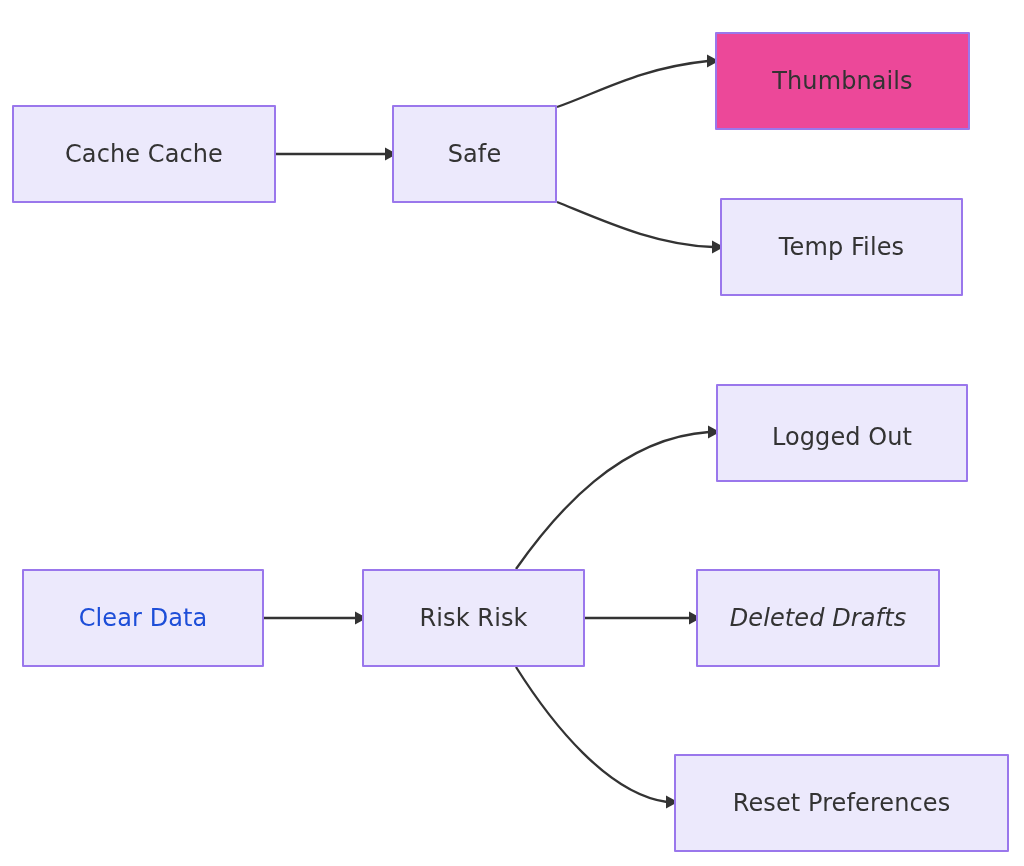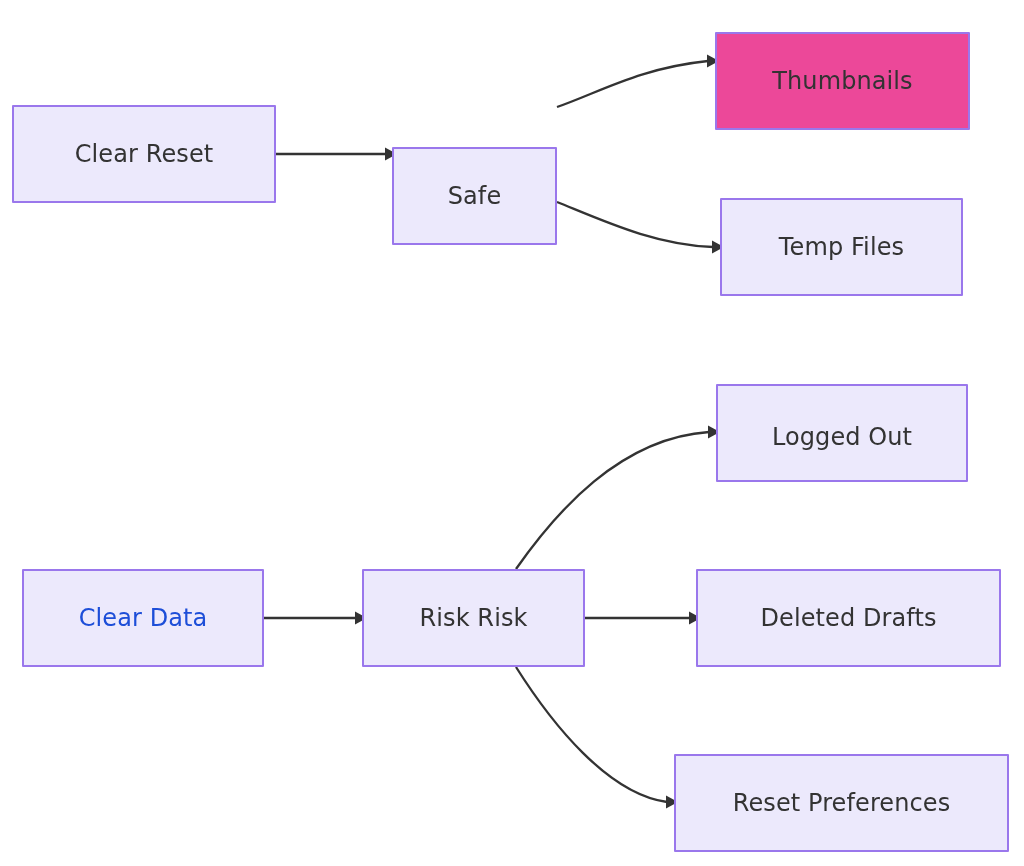--- a/index.html
+++ b/index.html
@@ -102,7 +102,7 @@
   </svg>
 
   <div class="flow-node" style="left: 12px; top: 105px; width: 264px; height: 98px; background: rgb(236, 233, 252); border-color: rgb(154, 119, 236);">
-    <span class="node-label" style="color: rgb(51, 51, 51);">Clear Reset</span>
+    <span class="node-label" style="color: rgb(51, 51, 51);">Cache Cache</span>
   </div>
 
   <div class="flow-node" style="left: 392px; top: 105px; width: 165px; height: 98px; background: rgb(236, 233, 252); border-color: rgb(154, 119, 236); margin-top: 42px;">

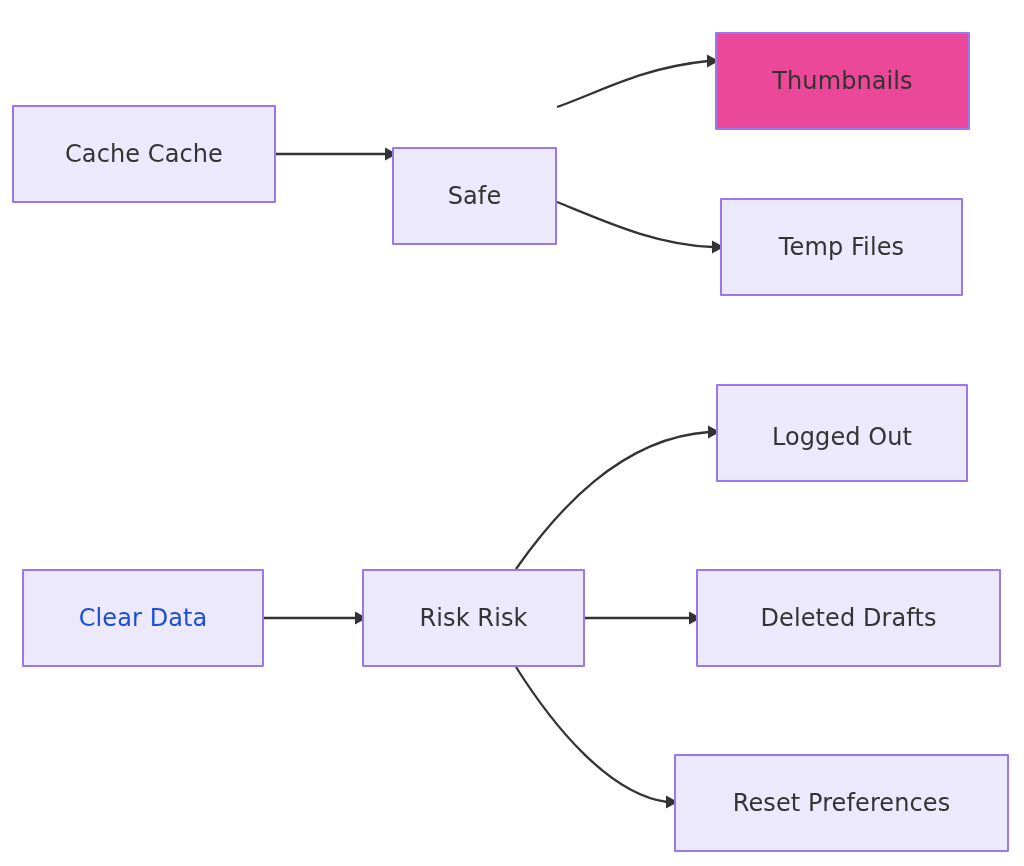--- a/index.html
+++ b/index.html
@@ -105,7 +105,7 @@
     <span class="node-label" style="color: rgb(51, 51, 51);">Cache Cache</span>
   </div>
 
-  <div class="flow-node" style="left: 392px; top: 105px; width: 165px; height: 98px; background: rgb(236, 233, 252); border-color: rgb(154, 119, 236); margin-top: 42px;">
+  <div class="flow-node" style="left: 392px; top: 105px; width: 165px; height: 98px; background: rgb(236, 233, 252); border-color: rgb(154, 119, 236);">
     <span class="node-label" style="color: rgb(51, 51, 51);">Safe</span>
   </div>
 

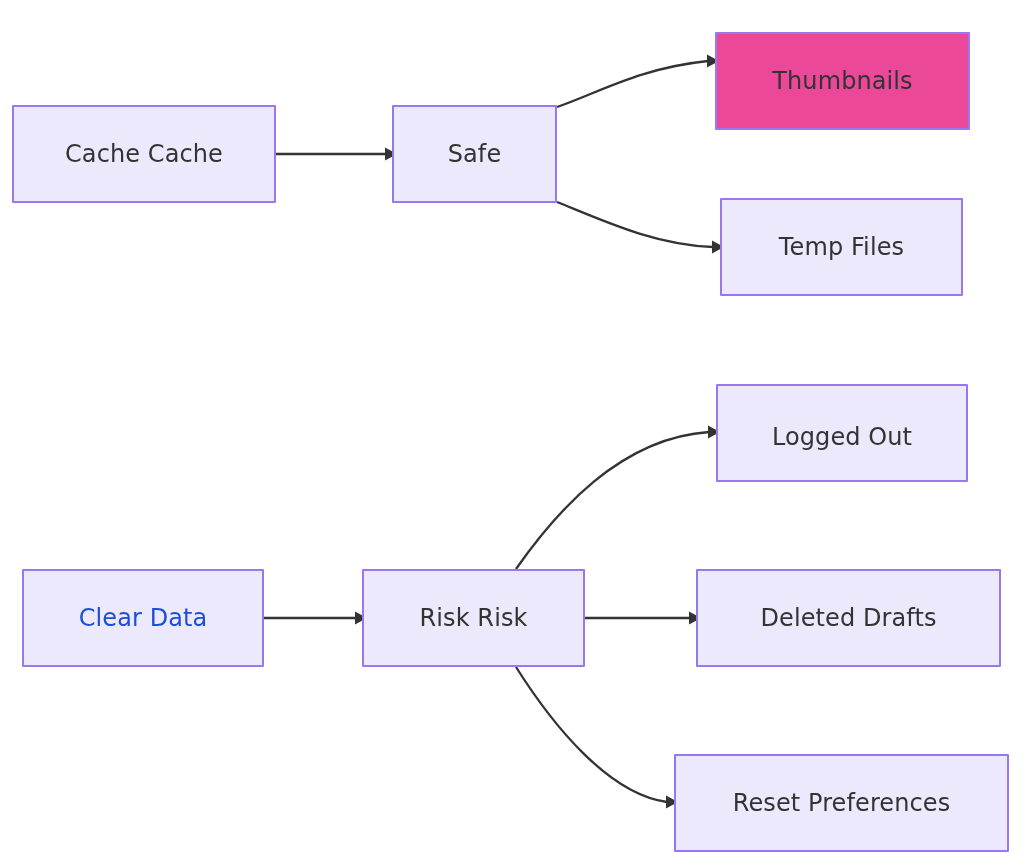--- a/index.html
+++ b/index.html
@@ -129,7 +129,7 @@
     <span class="node-label" style="color: rgb(51, 51, 51); margin-top: 8px;">Logged Out</span>
   </div>
 
-  <div class="flow-node" style="left: 696px; top: 569px; width: 305px; height: 98px; background: rgb(236, 233, 252); border-color: rgb(154, 119, 236);">
+  <div class="flow-node" style="left: 696px; top: 569px; width: 244px; height: 98px; background: rgb(236, 233, 252); border-color: rgb(154, 119, 236); font-style: italic;">
     <span class="node-label" style="color: rgb(51, 51, 51);">Deleted Drafts</span>
   </div>
 

